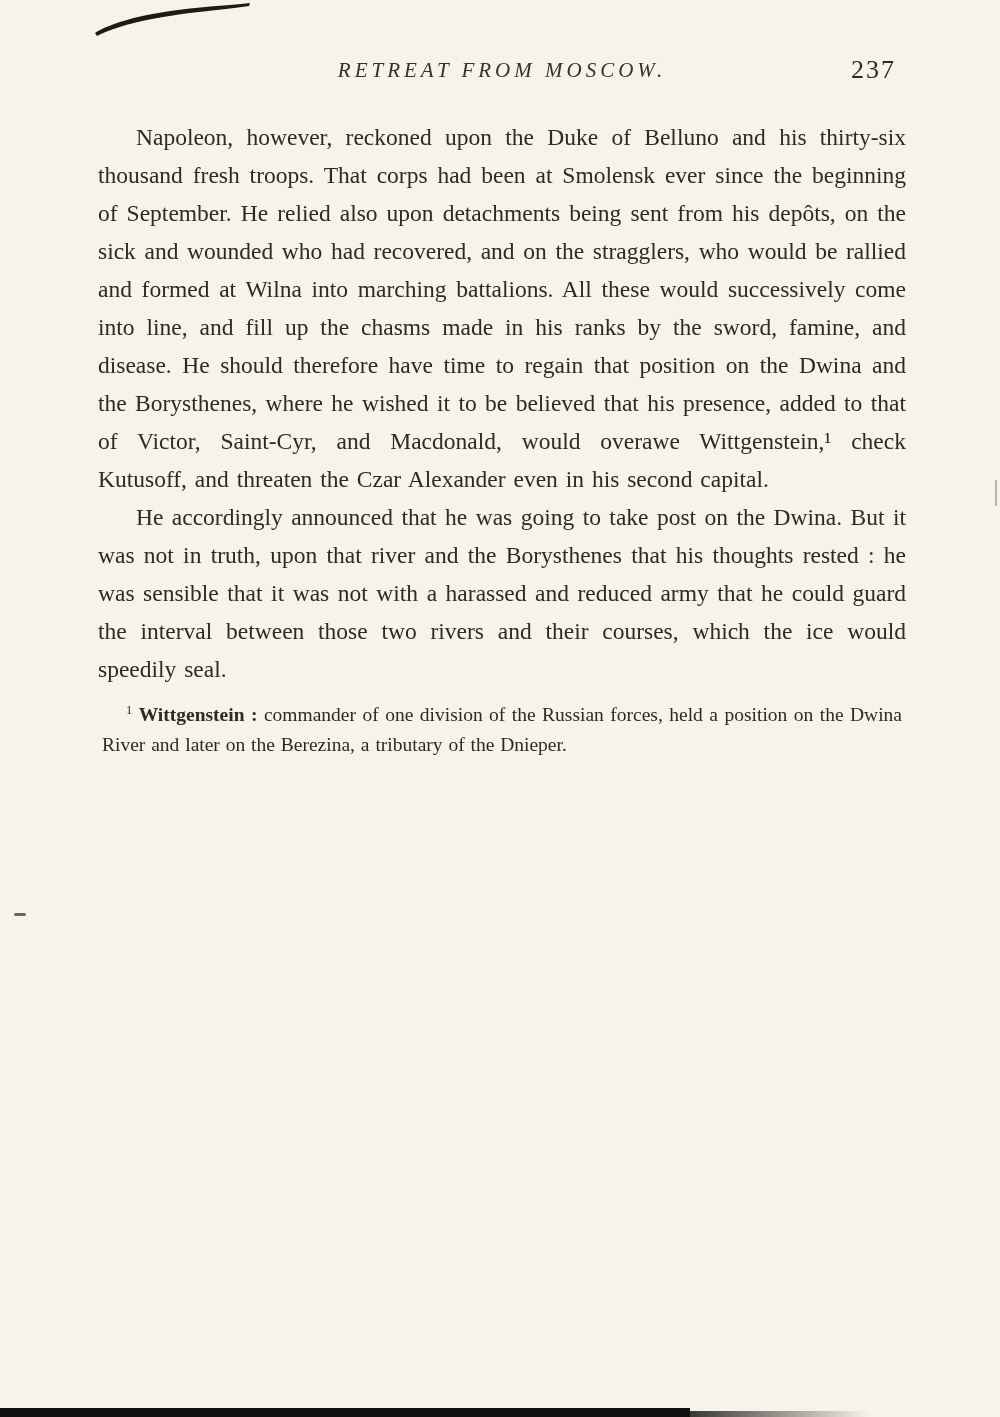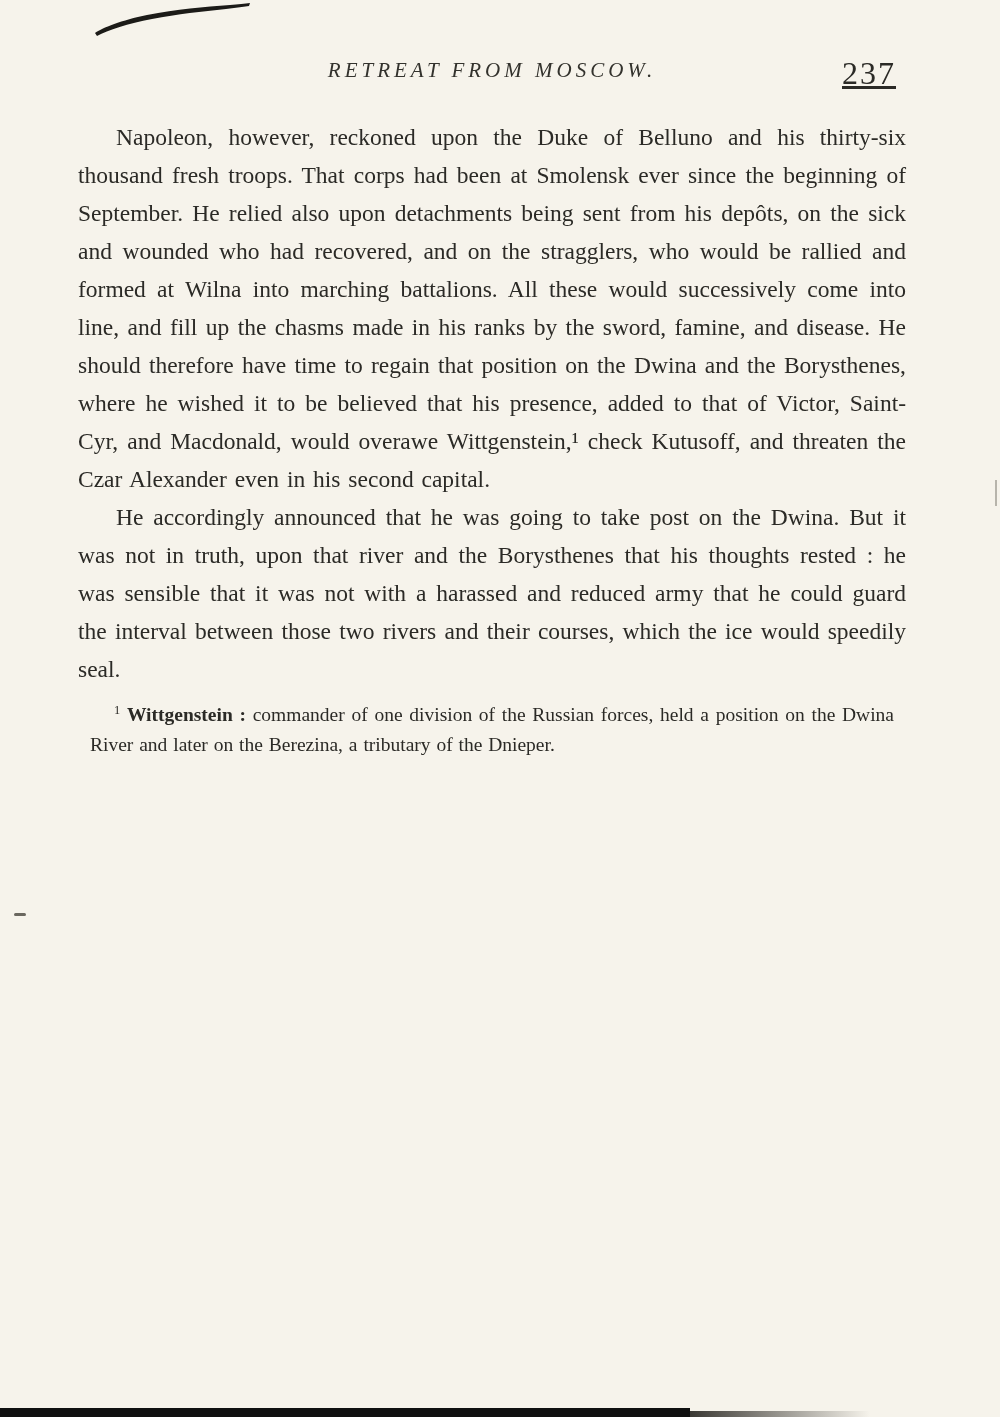--- a/index.html
+++ b/index.html
@@ -18,7 +18,7 @@
   .page {
     position: absolute;
     inset: 0;
-    padding: 58px 94px 0 78px;
+    padding: 58px 94px 0 98px;
     box-sizing: border-box;
   }
   .running-head {

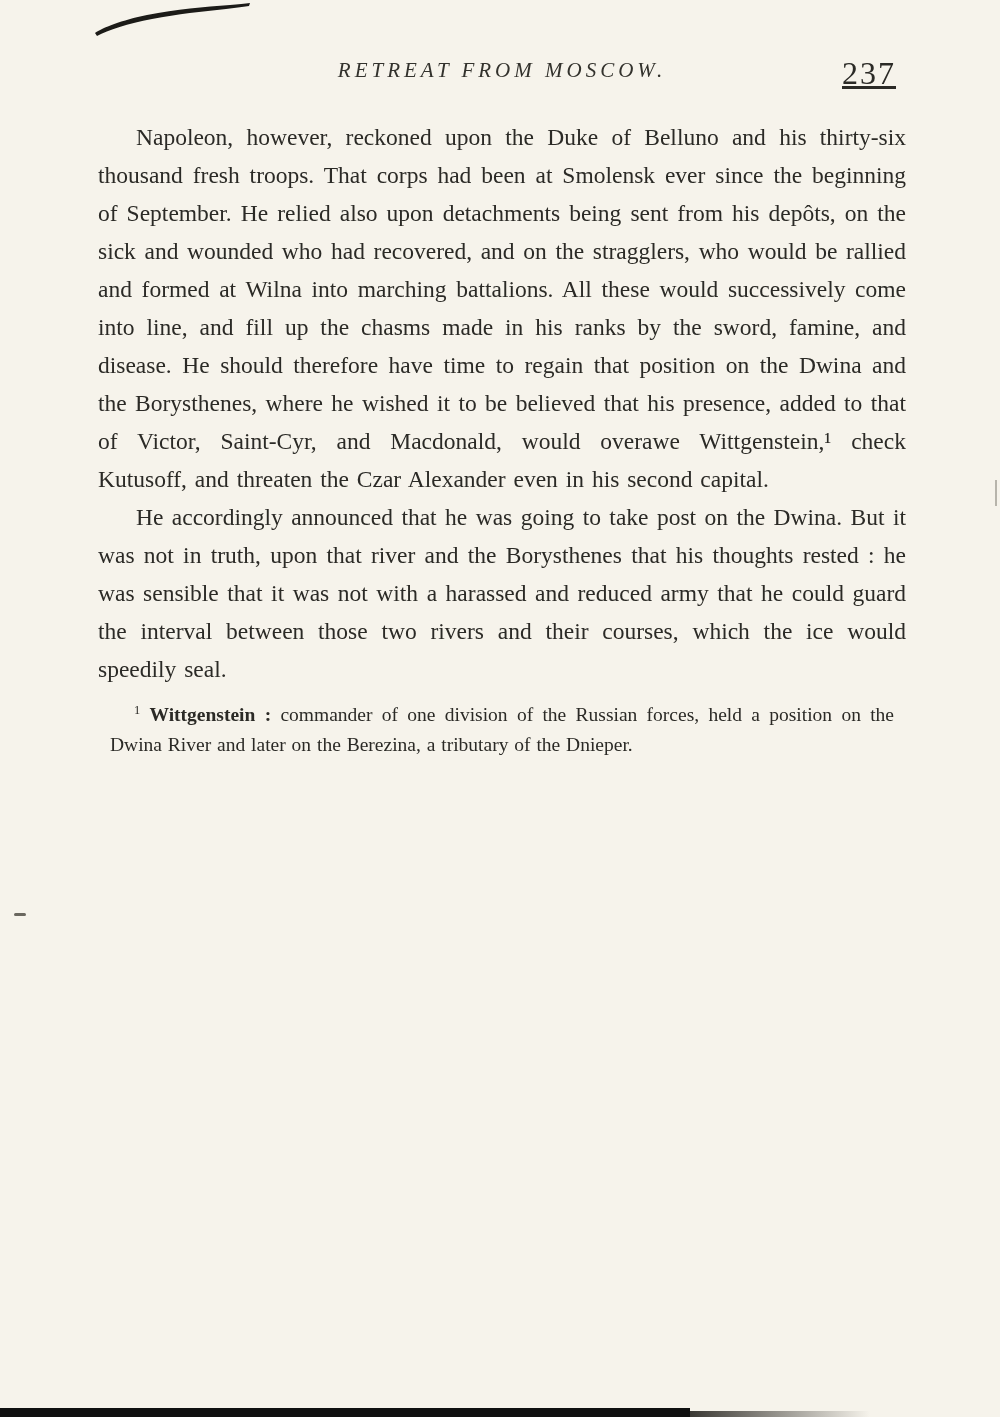--- a/index.html
+++ b/index.html
@@ -37,10 +37,9 @@
     position: absolute;
     right: 10px;
     top: -3px;
-    font-size: 32px;
+    font-size: 26px;
     letter-spacing: 2px;
     color: #2b2a26;
-    text-decoration: underline;
   }
   .body-text p {
     margin: 0;

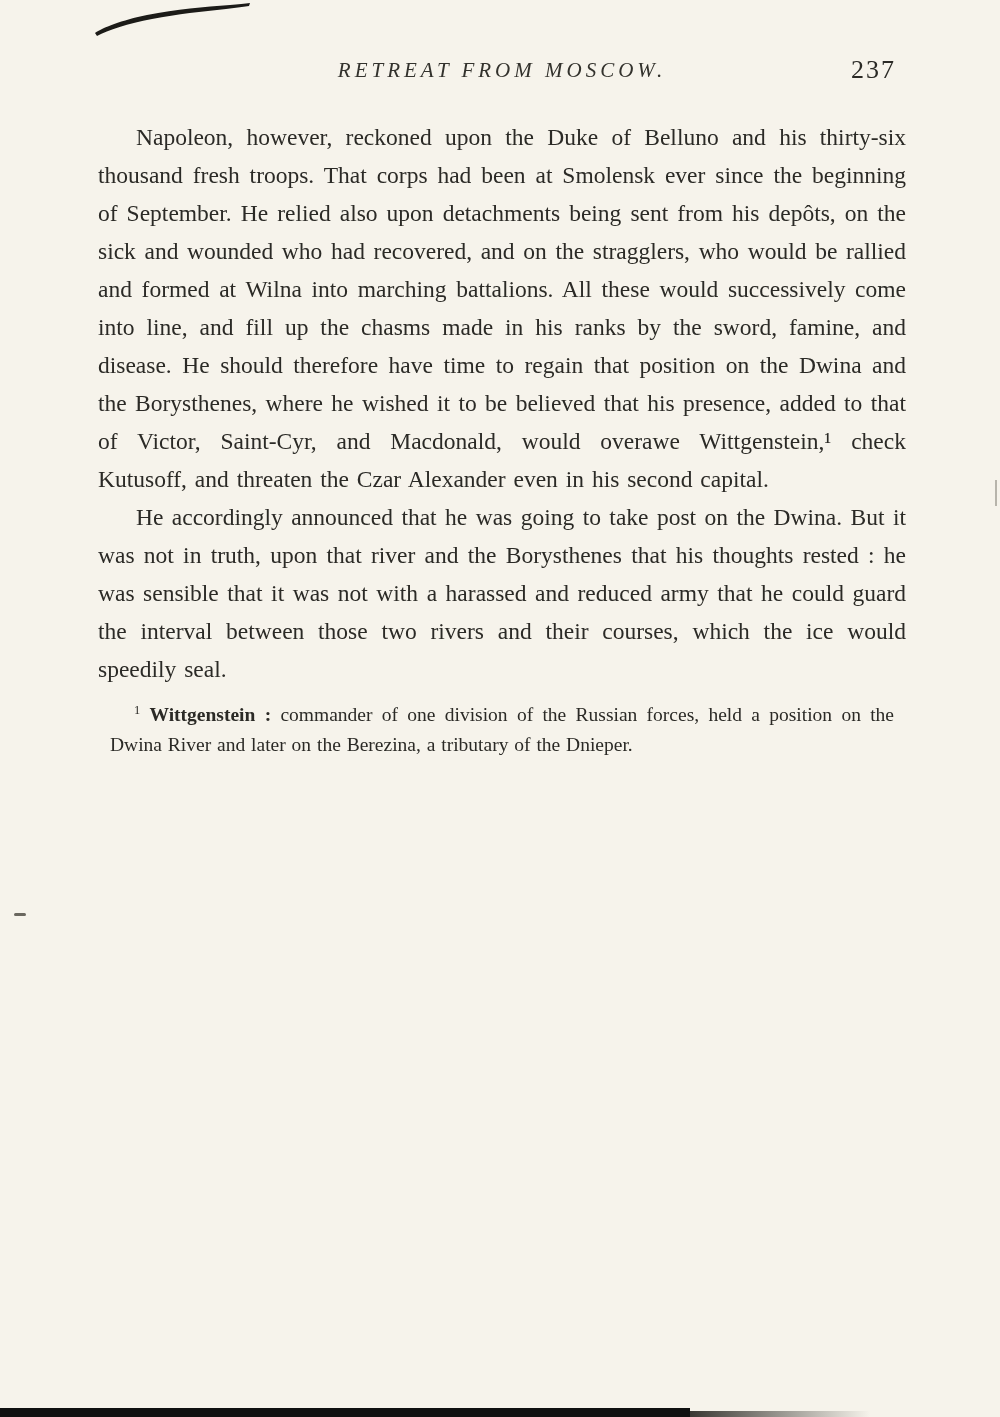--- a/index.html
+++ b/index.html
@@ -53,7 +53,7 @@
     margin-top: 12px;
   }
   .footnote p {
-    margin: 12px;
+    margin: 4px;
     font-size: 19.5px;
     line-height: 30px;
     text-align: justify;

